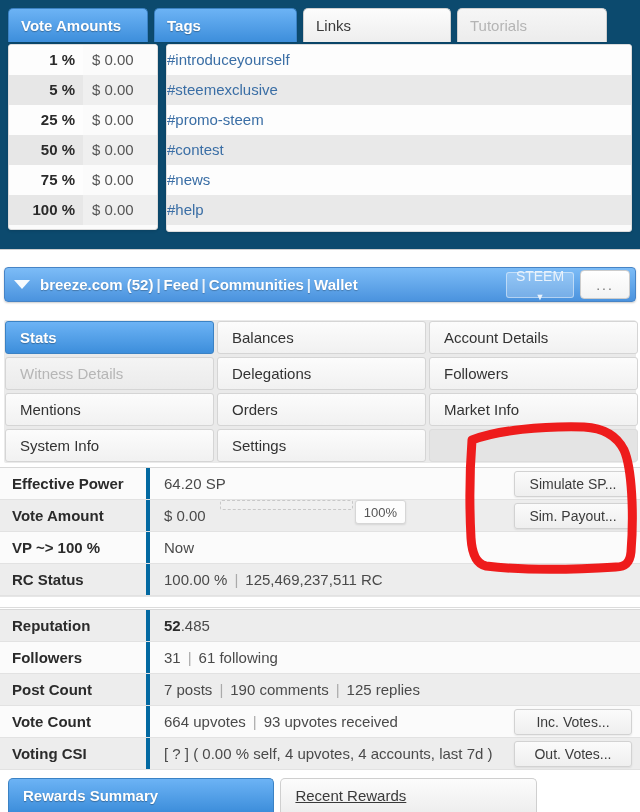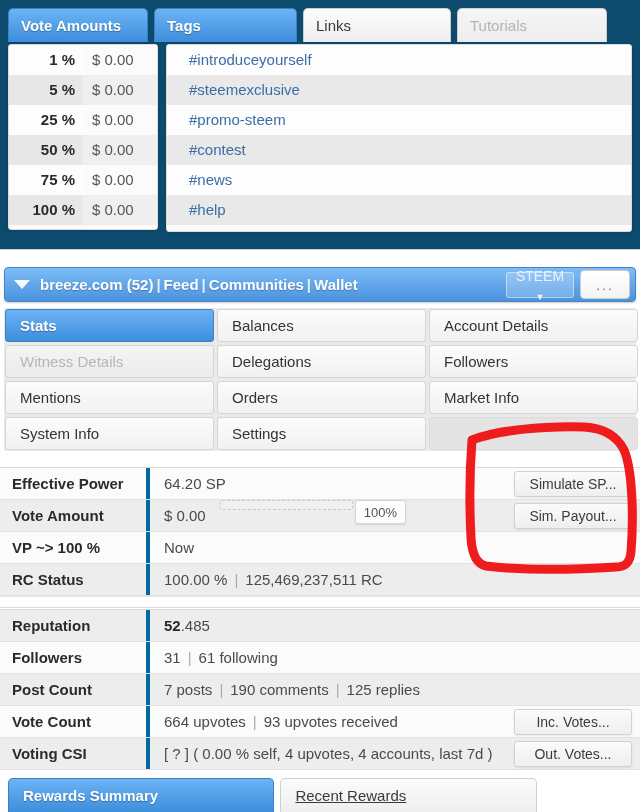--- a/index.html
+++ b/index.html
@@ -85,7 +85,7 @@
   }
   .tag-row {
     height: 30px; line-height: 30px;
-    padding-left: 22px;
+    padding-left: 0;
     font-size: 15px;
     color: #3a6ea5;
   }

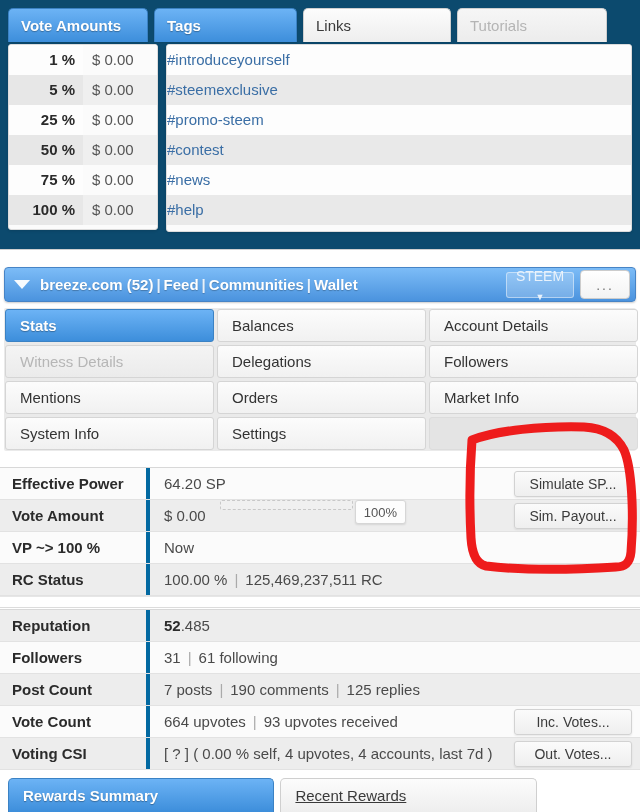--- a/index.html
+++ b/index.html
@@ -137,7 +137,7 @@
 
   
   .tabgrid {
-    position: absolute; left: 4px; top: 308px; width: 632px;
+    position: absolute; left: 4px; top: 320px; width: 632px;
     display: grid;
     grid-template-columns: 209px 209px 209px;
     gap: 3px 3px;

